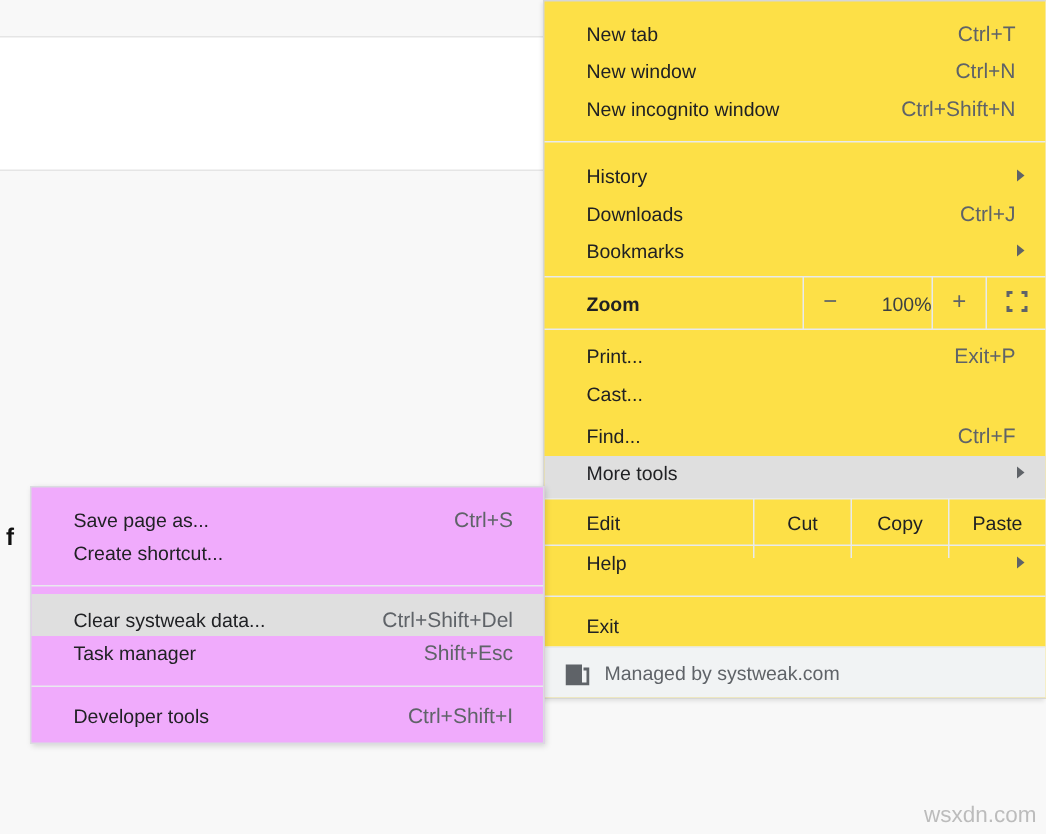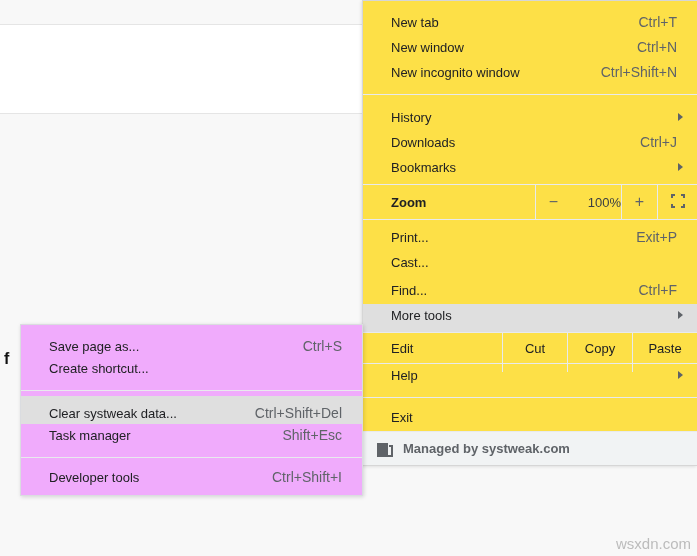--- a/index.html
+++ b/index.html
@@ -101,7 +101,6 @@
       border-top: 1px solid #e8eaed;
       color: #5f6368;
       cursor: pointer;
-      font-weight: bold;
     }
     .managed-row .icon { margin-right: 10px; display: flex; }
     .watermark {

